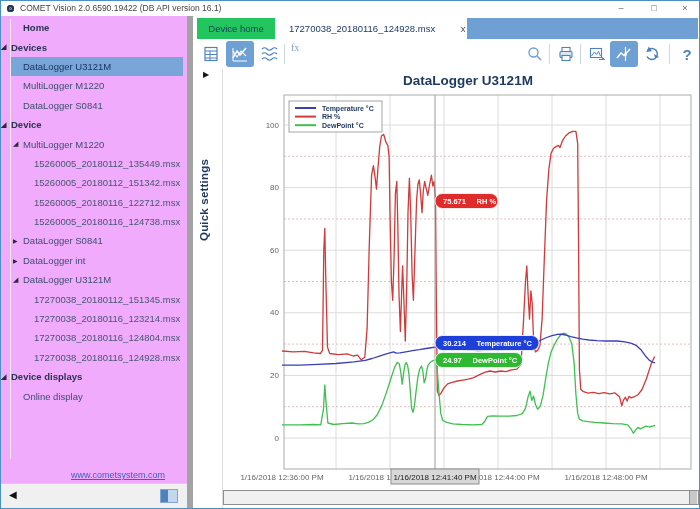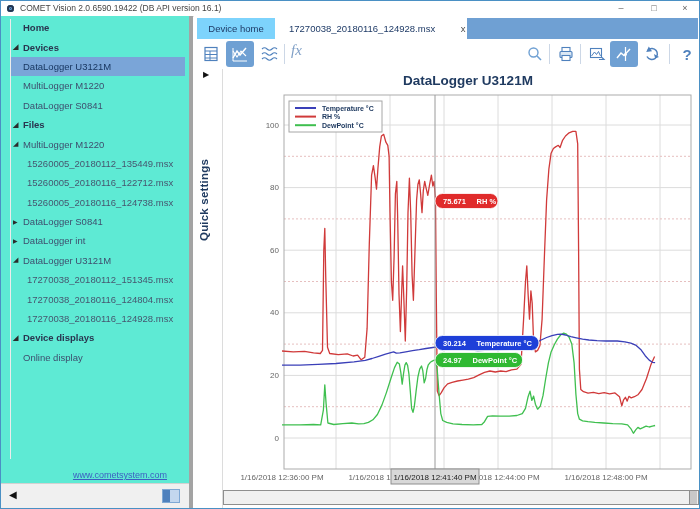--- a/index.html
+++ b/index.html
@@ -10,7 +10,7 @@
   #titlebar .title{position:absolute;left:19px;top:2px;font-size:8.5px;color:#444;}
   .winbtn{position:absolute;top:0;width:24px;height:14px;text-align:center;font-size:9px;color:#666;line-height:14px;cursor:default;}
   
-  #sidebar{position:absolute;left:0;top:15px;width:192px;bottom:0;background:#5eead4;border-right:4px solid #a3a3a3;box-sizing:border-box;}
+  #sidebar{position:absolute;left:0;top:15px;width:192px;bottom:0;background:#f0abfc;border-right:6px solid #a3a3a3;box-sizing:border-box;}
   #side-gutter{position:absolute;left:9px;top:3px;width:1px;height:440px;background:#ececec;}
   #side-rows{position:absolute;left:0;top:2px;right:0;}
   .row{position:relative;height:19.4px;display:flex;align-items:center;font-size:9.5px;color:#3e4e6e;white-space:nowrap;cursor:default;}

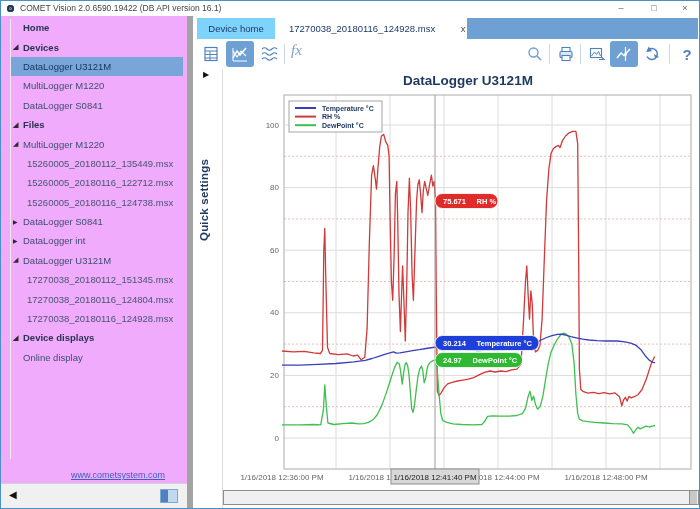--- a/index.html
+++ b/index.html
@@ -30,7 +30,7 @@
   
   #tabstrip{position:absolute;left:193px;top:15px;right:0;height:23px;background:#fff;}
   .tab{position:absolute;top:2px;height:21px;line-height:21px;font-size:9.5px;color:#1e3a66;text-align:center;}
-  #tab-devicehome{left:3px;width:78px;background:#7dd3fc;}
+  #tab-devicehome{left:3px;width:78px;background:#22c55e;}
   #tab-doc{left:81px;width:192px;background:#fff;text-align:left;padding-left:14px;box-sizing:border-box;}
   #tab-doc-close{position:absolute;left:262px;top:2px;width:14px;height:21px;line-height:21px;text-align:center;font-size:9.5px;color:#4a4a4a;}
   #tab-filler{position:absolute;left:273px;top:2px;right:1px;height:21px;background:#6fa0d3;}

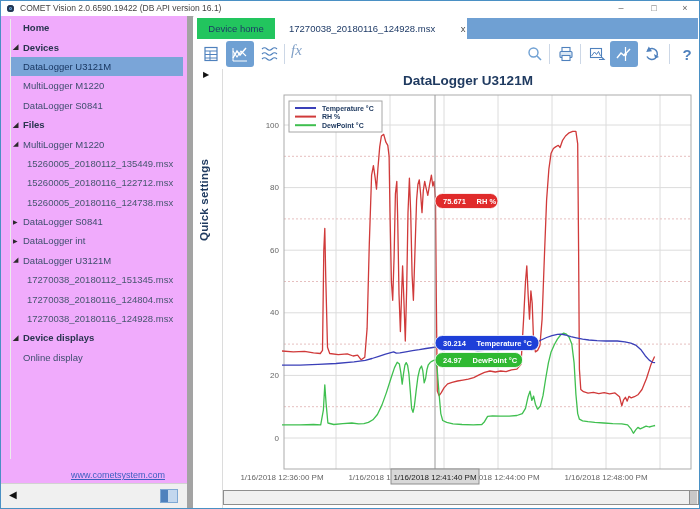--- a/index.html
+++ b/index.html
@@ -17,7 +17,7 @@
   .row .arrow{font-size:7px;color:#2b2b2b;width:10px;flex:0 0 10px;text-align:left;}
   .row.nav,.row.section{font-weight:bold;color:#29344f;}
   .row.nav{padding-left:22px;}
-  .row.section{padding-left:0;margin-left:12px;}
+  .row.section{padding-left:0;}
   .row.device{padding-left:22px;}
   .row.group{padding-left:12px;}
   .row.file{padding-left:26px;color:#46566f;}

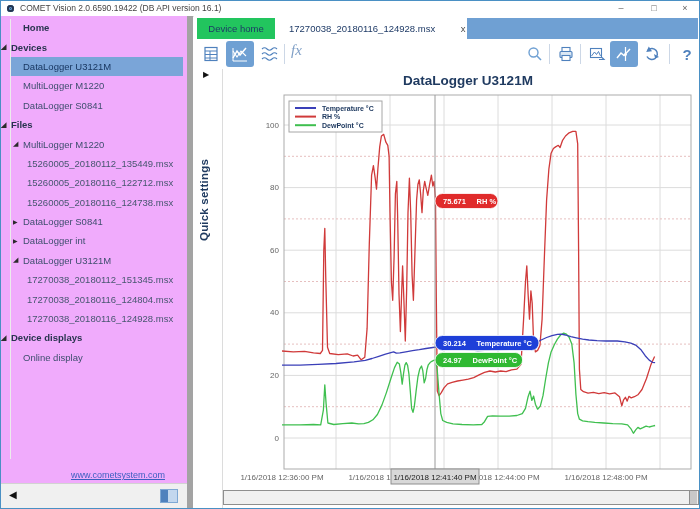--- a/index.html
+++ b/index.html
@@ -39,7 +39,7 @@
   .tbtn{position:absolute;top:2px;width:26px;height:26px;display:flex;align-items:center;justify-content:center;border-radius:3px;}
   .tbtn.active{background:#6fa0d3;}
   .tsep{position:absolute;top:5px;width:1px;height:20px;background:#ccd7e6;}
-  #fx-label{position:absolute;left:97px;top:3px;font-family:"Liberation Serif",serif;font-style:italic;font-size:15px;color:#7f9fc6;}
+  #fx-label{position:absolute;left:97px;top:3px;font-family:"Liberation Serif",serif;font-size:10px;color:#7f9fc6;}
   #help-btn{font-size:15px;font-weight:bold;color:#4f81bd;font-family:"Liberation Sans",sans-serif;}
   
   #quickstrip{position:absolute;left:193px;top:68px;width:29px;bottom:0;background:#fff;border-right:1px solid #dcdcdc;box-sizing:border-box;}

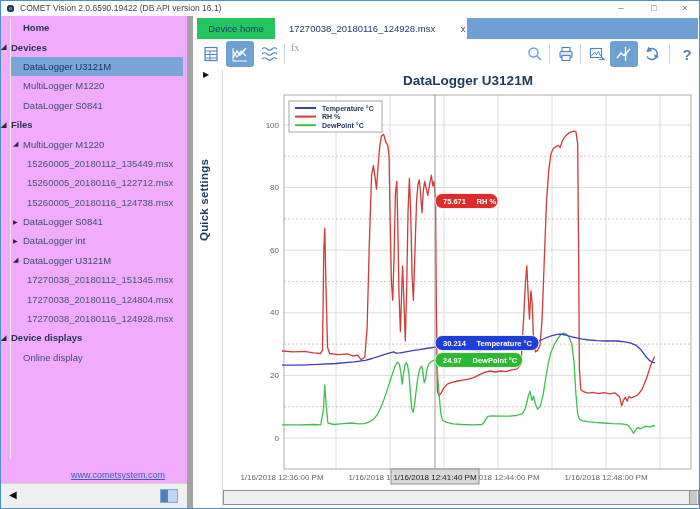--- a/index.html
+++ b/index.html
@@ -86,7 +86,7 @@
         </div>
         <div class="row section">
           <span class="arrow" style="font-size: 7px;">◢</span>
-          <span>Files</span>
+          <span>Device</span>
         </div>
         <div class="row group">
           <span class="arrow" style="font-size: 7px;">◢</span>

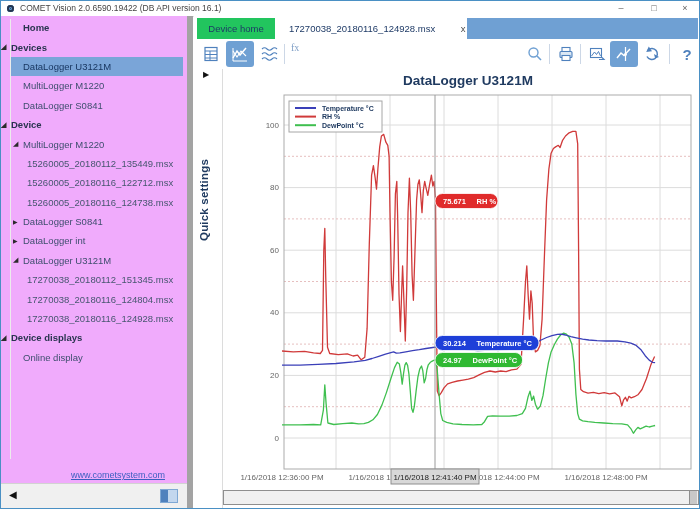--- a/index.html
+++ b/index.html
@@ -20,7 +20,7 @@
   .row.section{padding-left:0;}
   .row.device{padding-left:22px;}
   .row.group{padding-left:12px;}
-  .row.file{padding-left:26px;color:#46566f;}
+  .row.file{padding-left:33px;color:#46566f;}
   .row.selected{background:#7aa5d8;color:#16345e;margin-left:10px;margin-right:4px;padding-left:12px;}
   #site-link{position:absolute;right:22px;bottom:28px;font-size:9px;color:#3c5fc0;text-decoration:underline;}
   #side-bottom{position:absolute;left:0;bottom:0;right:0;height:24px;background:#f0f0f0;border-top:1px solid #d2d2d2;}

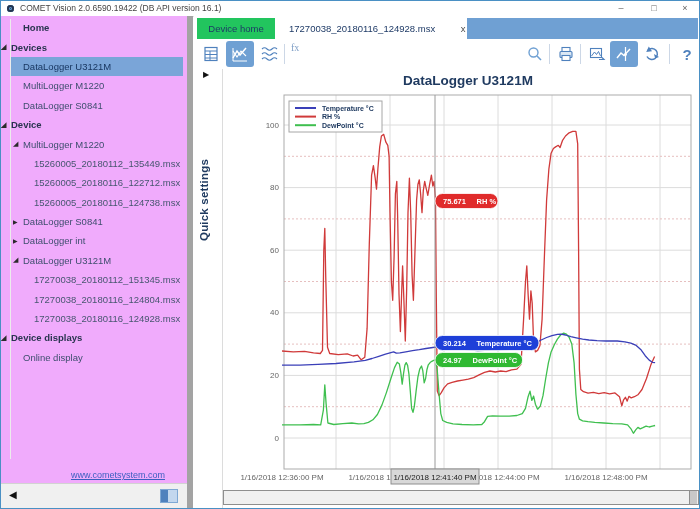--- a/index.html
+++ b/index.html
@@ -94,6 +94,9 @@
         </div>
         <div class="row file">
           <span>15260005_20180112_135449.msx</span>
+        </div>
+        <div class="row file">
+          <span>15260005_20180112_151342.msx</span>
         </div>
         <div class="row file">
           <span>15260005_20180116_122712.msx</span>

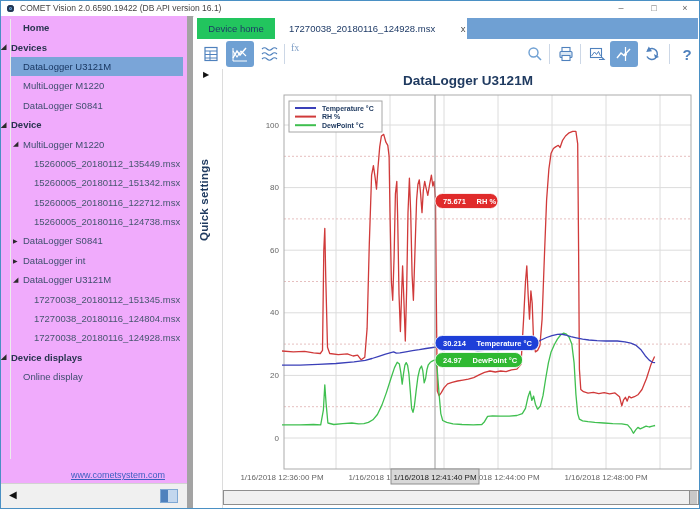--- a/index.html
+++ b/index.html
@@ -118,6 +118,9 @@
         </div>
         <div class="row file">
           <span>17270038_20180112_151345.msx</span>
+        </div>
+        <div class="row file">
+          <span>17270038_20180116_123214.msx</span>
         </div>
         <div class="row file">
           <span>17270038_20180116_124804.msx</span>

